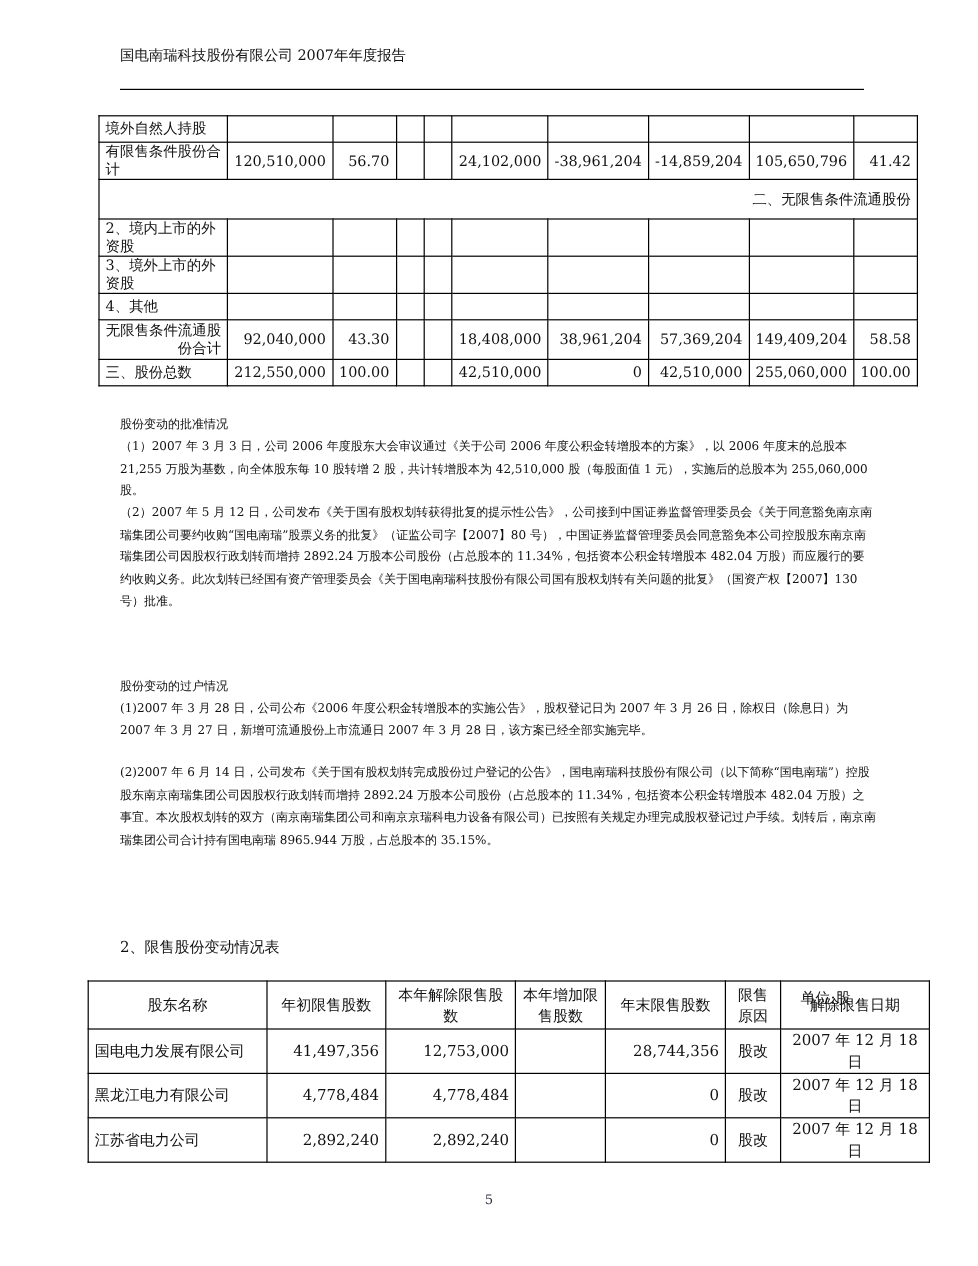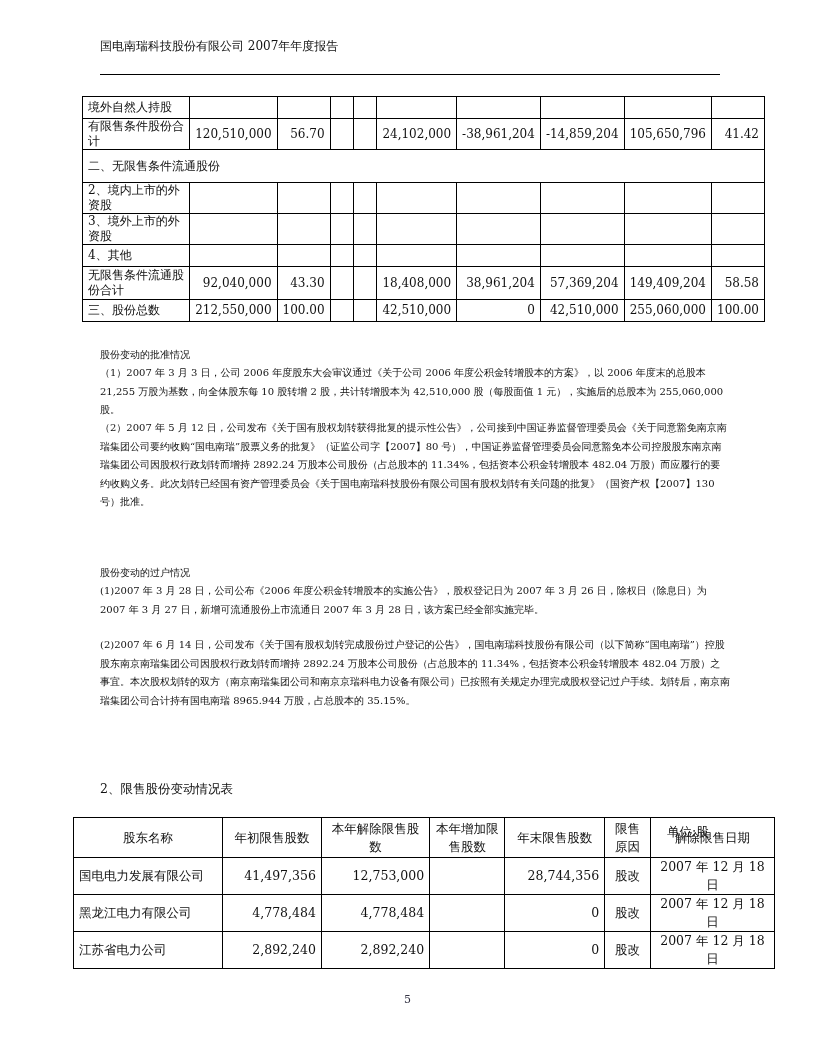--- a/index.html
+++ b/index.html
@@ -19,7 +19,7 @@
   td.ctr { text-align: center; }
   #t1 { left: 70px; top: 96px; width: 683px; margin-left: 12px; }
   #t1 td { height: 21px; }
-  #t1 tr.tall td { height: 32px; }
+  #t1 tr.tall td { height: 32px; text-align: right; }
   .para {
     position: absolute; left: 100px; width: 630px;
     font-size: 10px; line-height: 18.5px;

